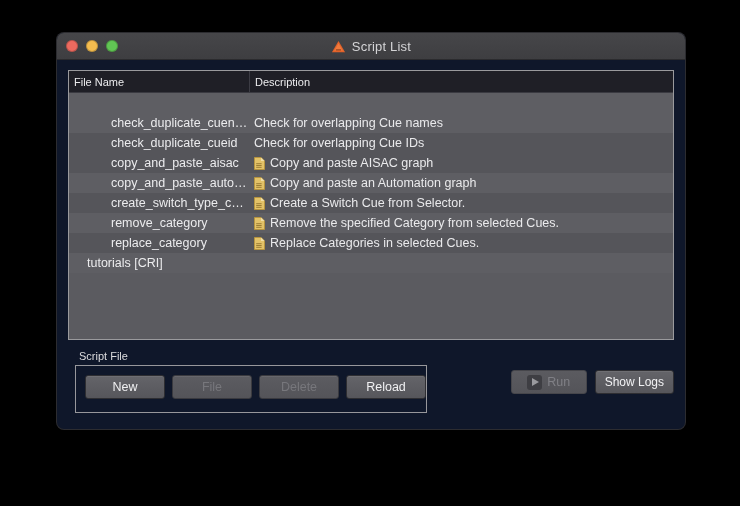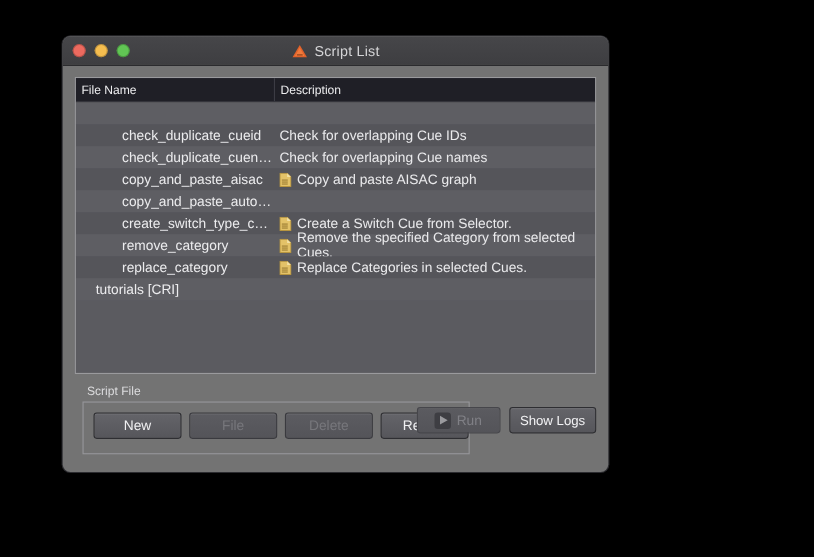--- a/index.html
+++ b/index.html
@@ -16,9 +16,9 @@
     position: absolute;
     left: 57px;
     top: 33px;
-    width: 496px;
+    width: 628px;
     height: 396px;
-    background: #737373;
+    background: #0f172a;
     border-radius: 7px;
     box-shadow: 0 0 0 1px #2c2c30;
     overflow: hidden;

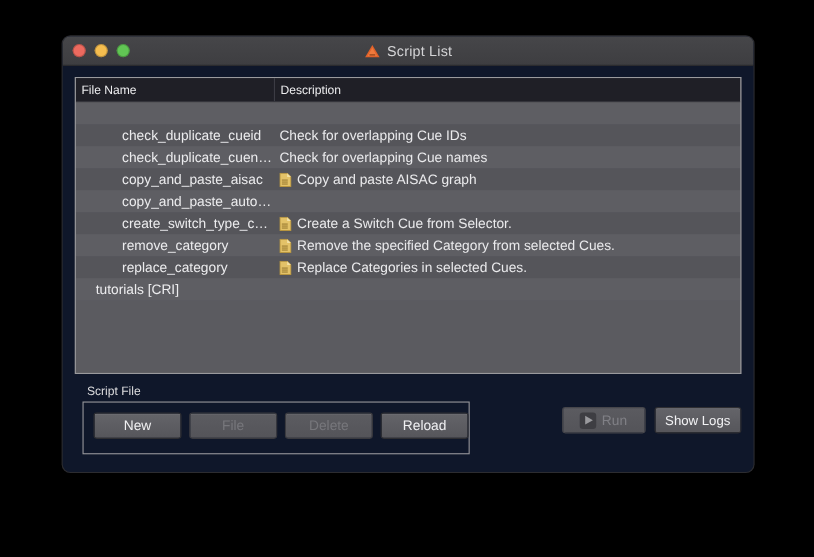--- a/index.html
+++ b/index.html
@@ -298,20 +298,20 @@
               <span></span>
             </div>
           </div>
+          <div class="row odd childrow">
+            <div class="cell-name">
+              <span class="name-text">check_duplicate_cuen…</span>
+            </div>
+            <div class="cell-desc">
+              <span>Check for overlapping Cue names</span>
+            </div>
+          </div>
           <div class="row even childrow">
             <div class="cell-name">
               <span class="name-text">check_duplicate_cueid</span>
             </div>
             <div class="cell-desc">
               <span>Check for overlapping Cue IDs</span>
-            </div>
-          </div>
-          <div class="row odd childrow">
-            <div class="cell-name">
-              <span class="name-text">check_duplicate_cuen…</span>
-            </div>
-            <div class="cell-desc">
-              <span>Check for overlapping Cue names</span>
             </div>
           </div>
           <div class="row even childrow">

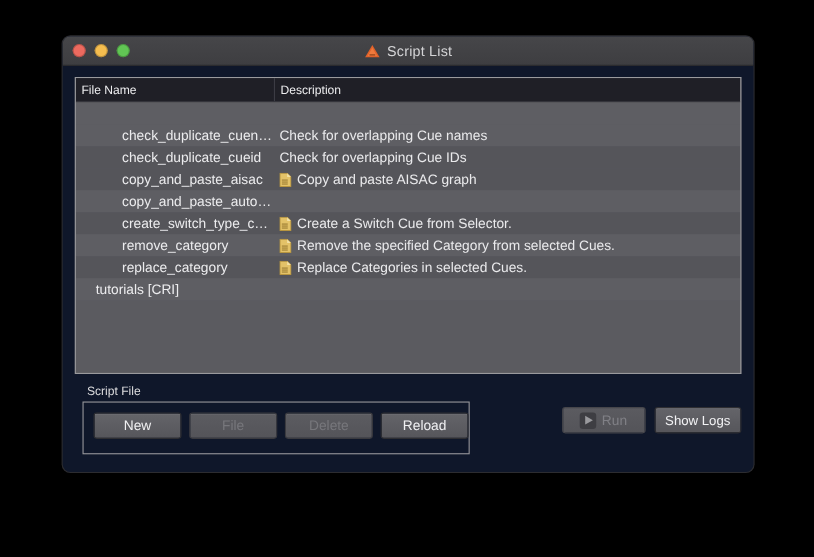--- a/index.html
+++ b/index.html
@@ -333,6 +333,16 @@
             <div class="cell-name">
               <span class="name-text">copy_and_paste_auto…</span>
             </div>
+            <div class="cell-desc">
+              <svg class="docicon" viewBox="0 0 11 13">
+                <path d="M0.5 0.5 H7 L10.5 4 V12.5 H0.5 Z" fill="#e3c268" stroke="#b79540"></path>
+                <path d="M7 0.5 L10.5 4 H7 Z" fill="#f2e0a6"></path>
+                <rect x="2.2" y="6.2" width="5.4" height="1" fill="#9c7d33"></rect>
+                <rect x="2.2" y="8" width="5.4" height="1" fill="#9c7d33"></rect>
+                <rect x="2.2" y="9.8" width="5.4" height="1" fill="#9c7d33"></rect>
+              </svg>
+              <span>Copy and paste an Automation graph</span>
+            </div>
           </div>
           <div class="row even childrow">
             <div class="cell-name">

